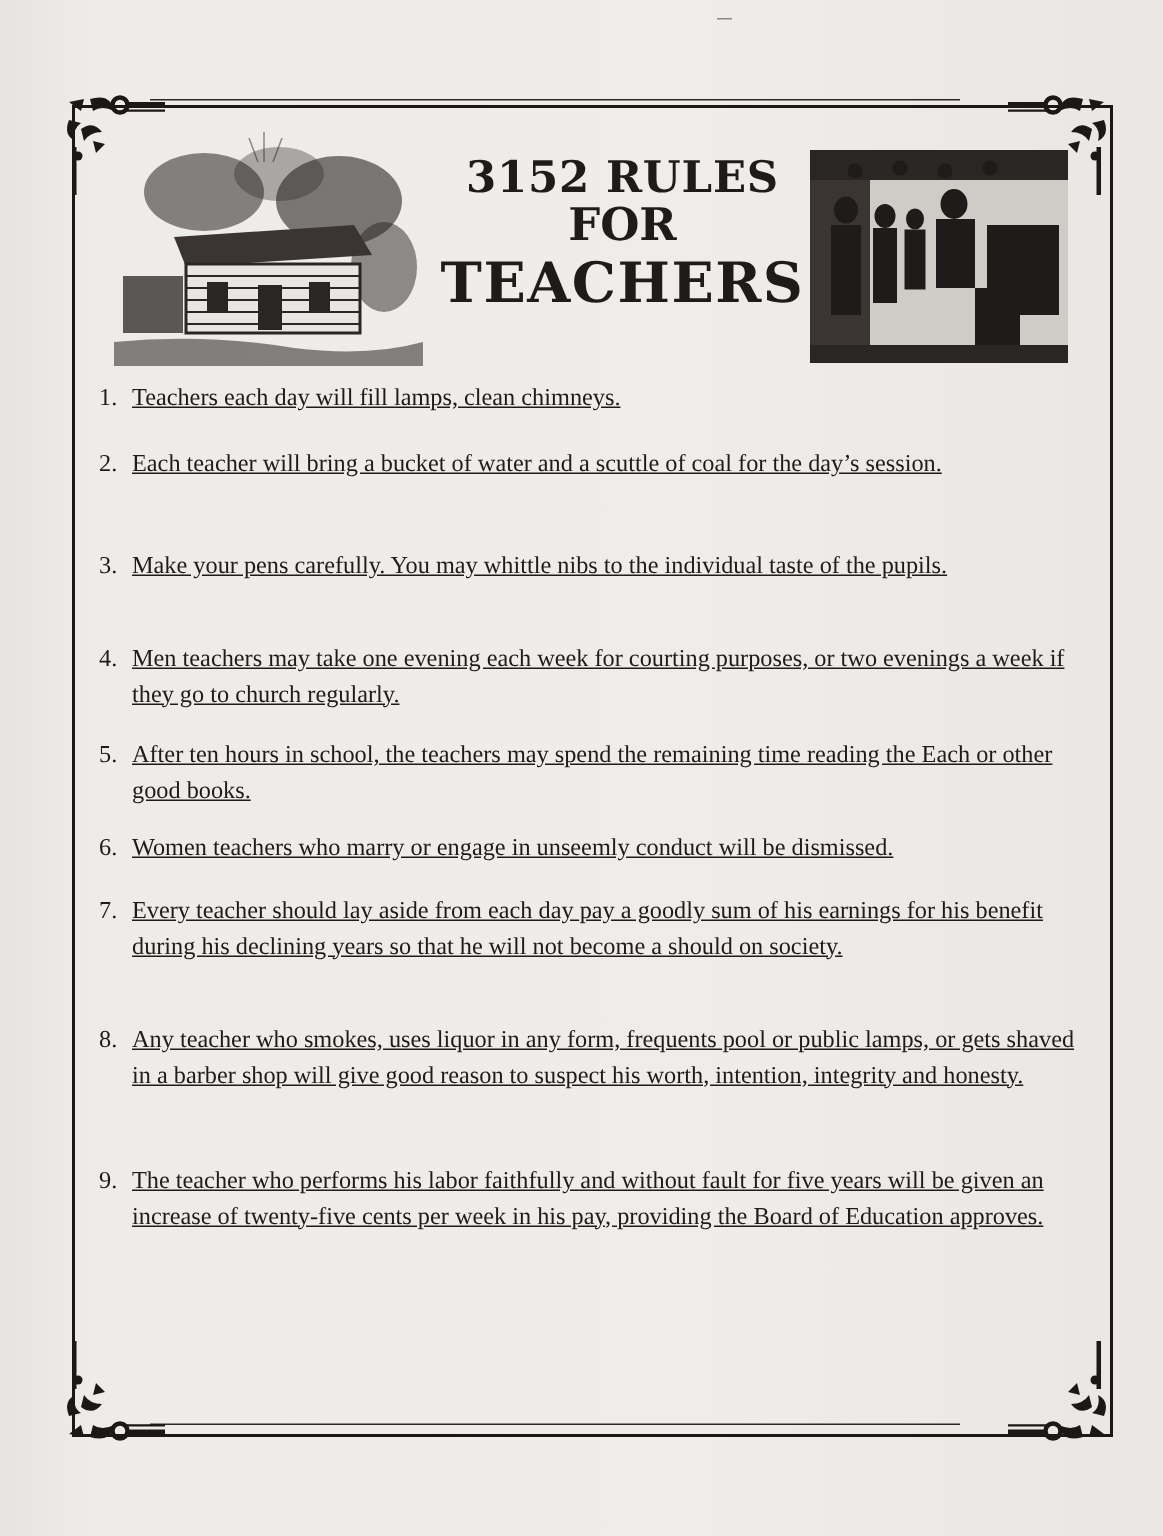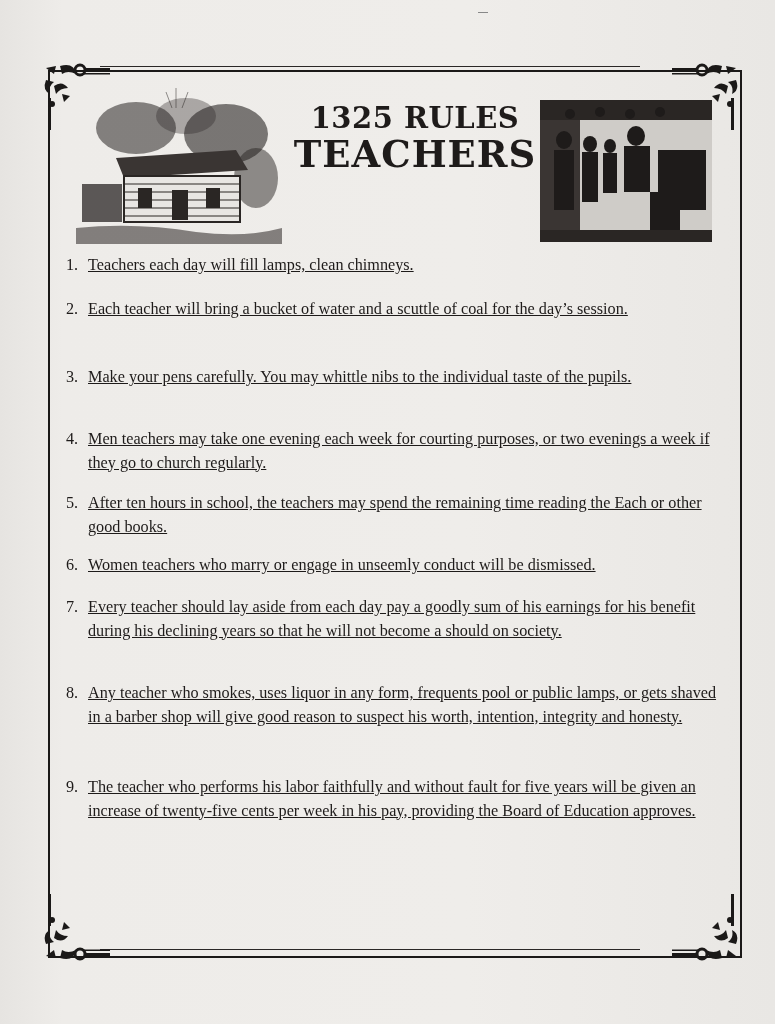--- a/index.html
+++ b/index.html
@@ -188,7 +188,7 @@
 </div>
 
 <div class="title">
-  <div class="l1">1325 RULES</div>
+  <div class="l1">3152 RULES</div>
   <div class="l3">TEACHERS</div>
 </div>
 

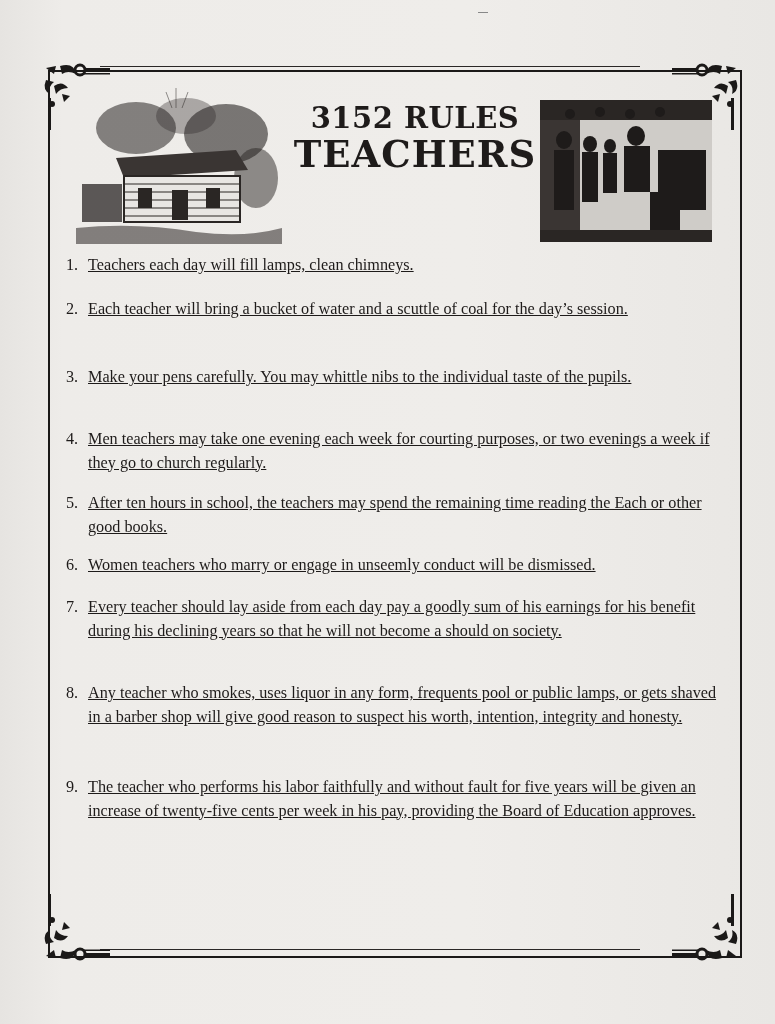--- a/index.html
+++ b/index.html
@@ -189,6 +189,7 @@
 
 <div class="title">
   <div class="l1">3152 RULES</div>
+  <div class="l2">FOR</div>
   <div class="l3">TEACHERS</div>
 </div>
 

